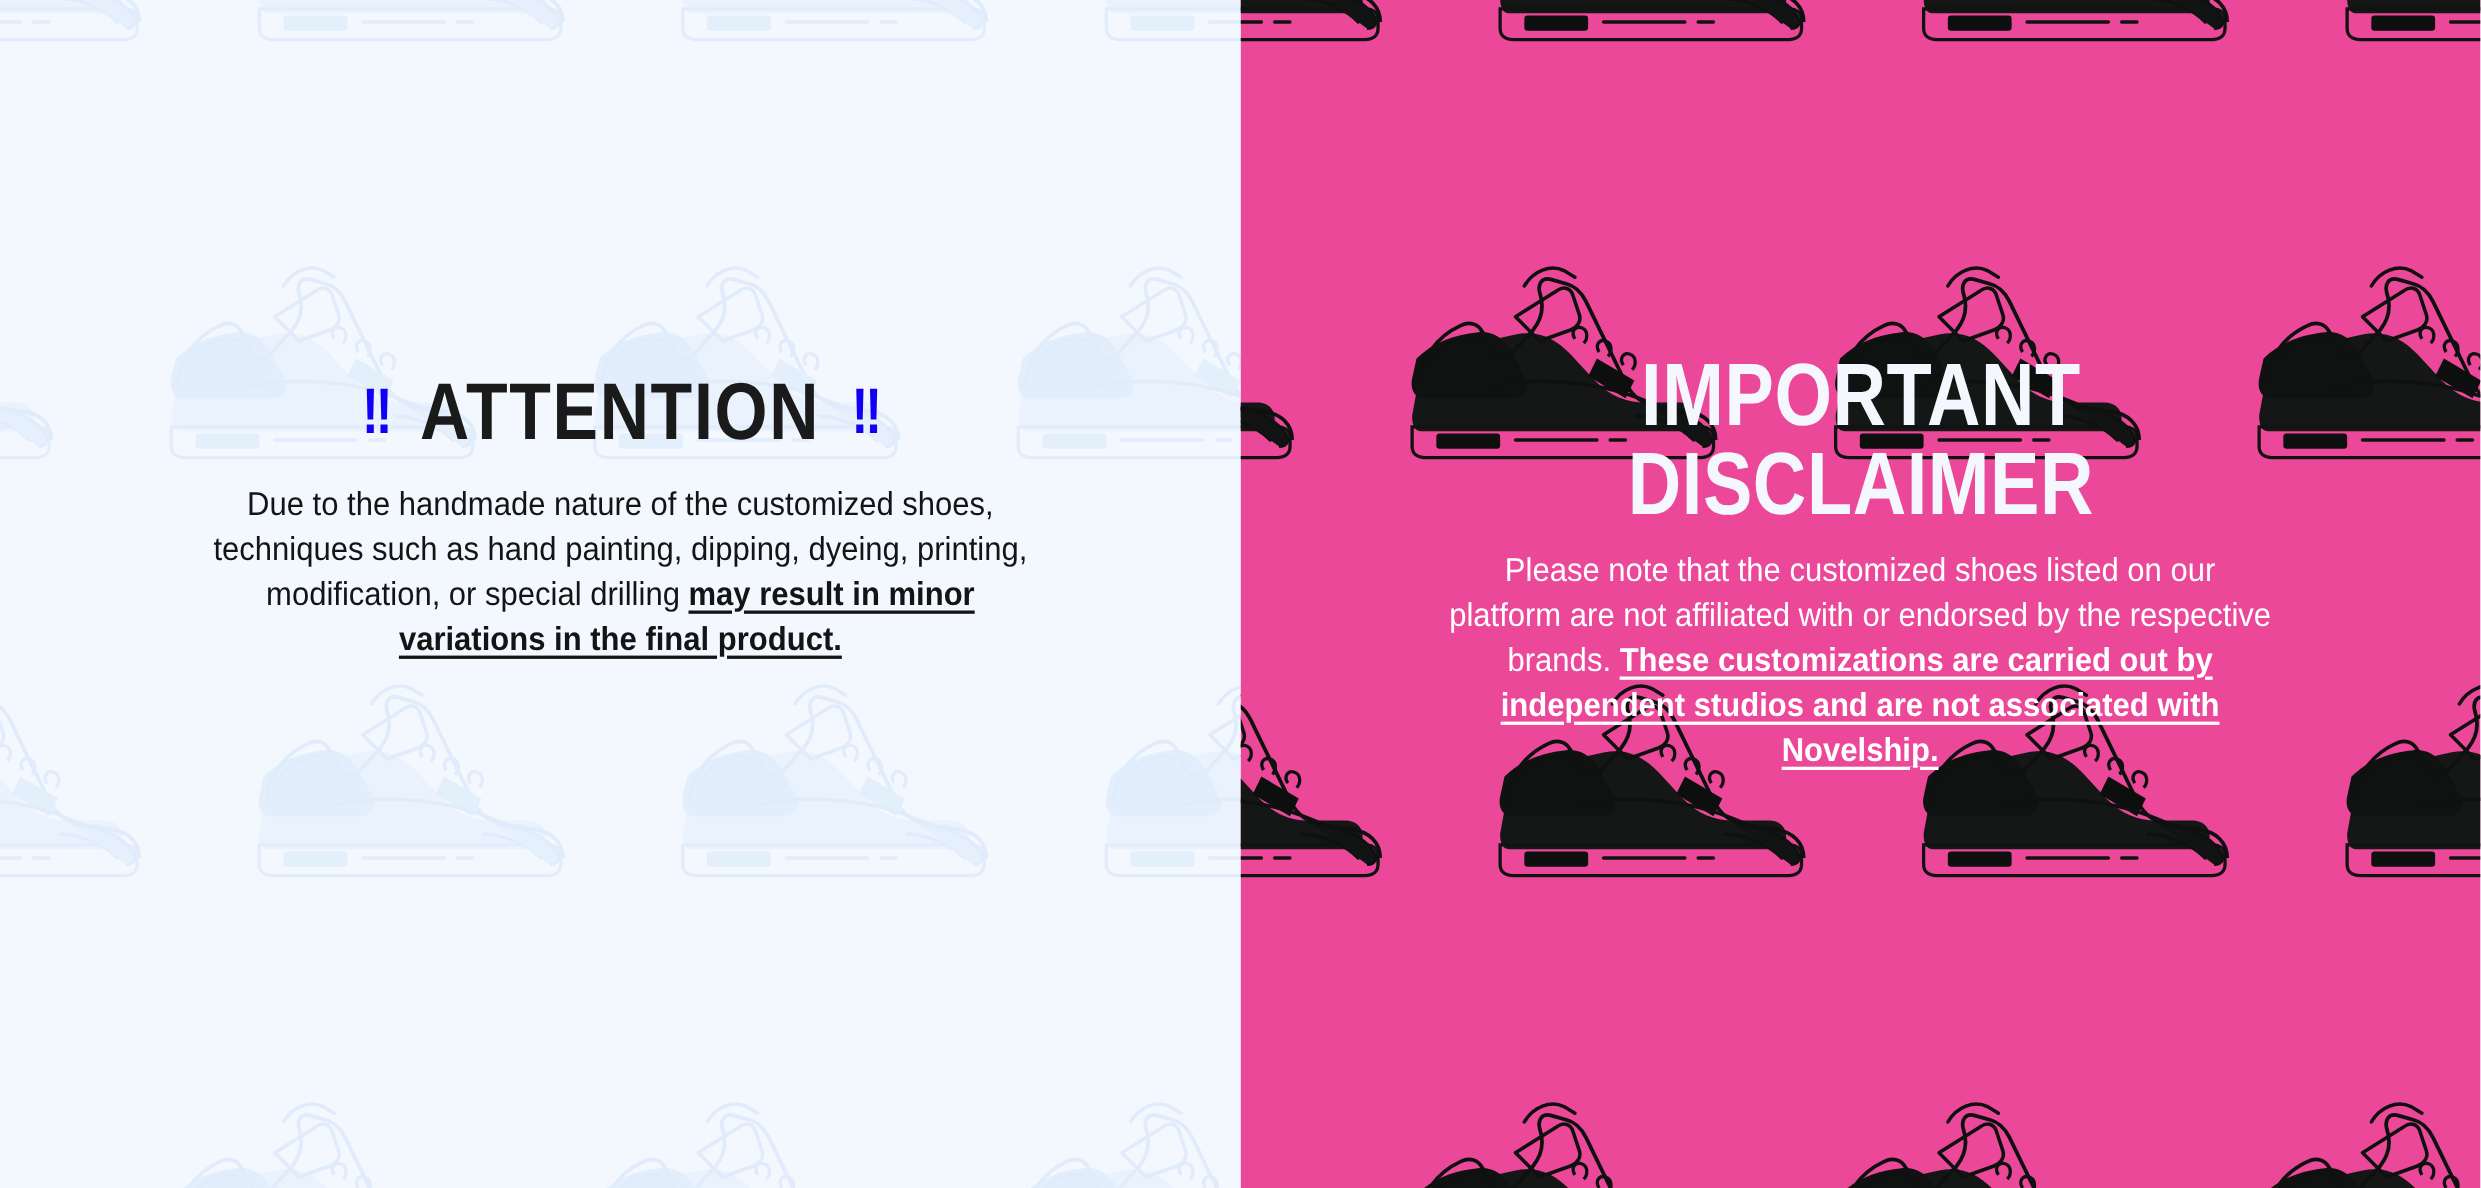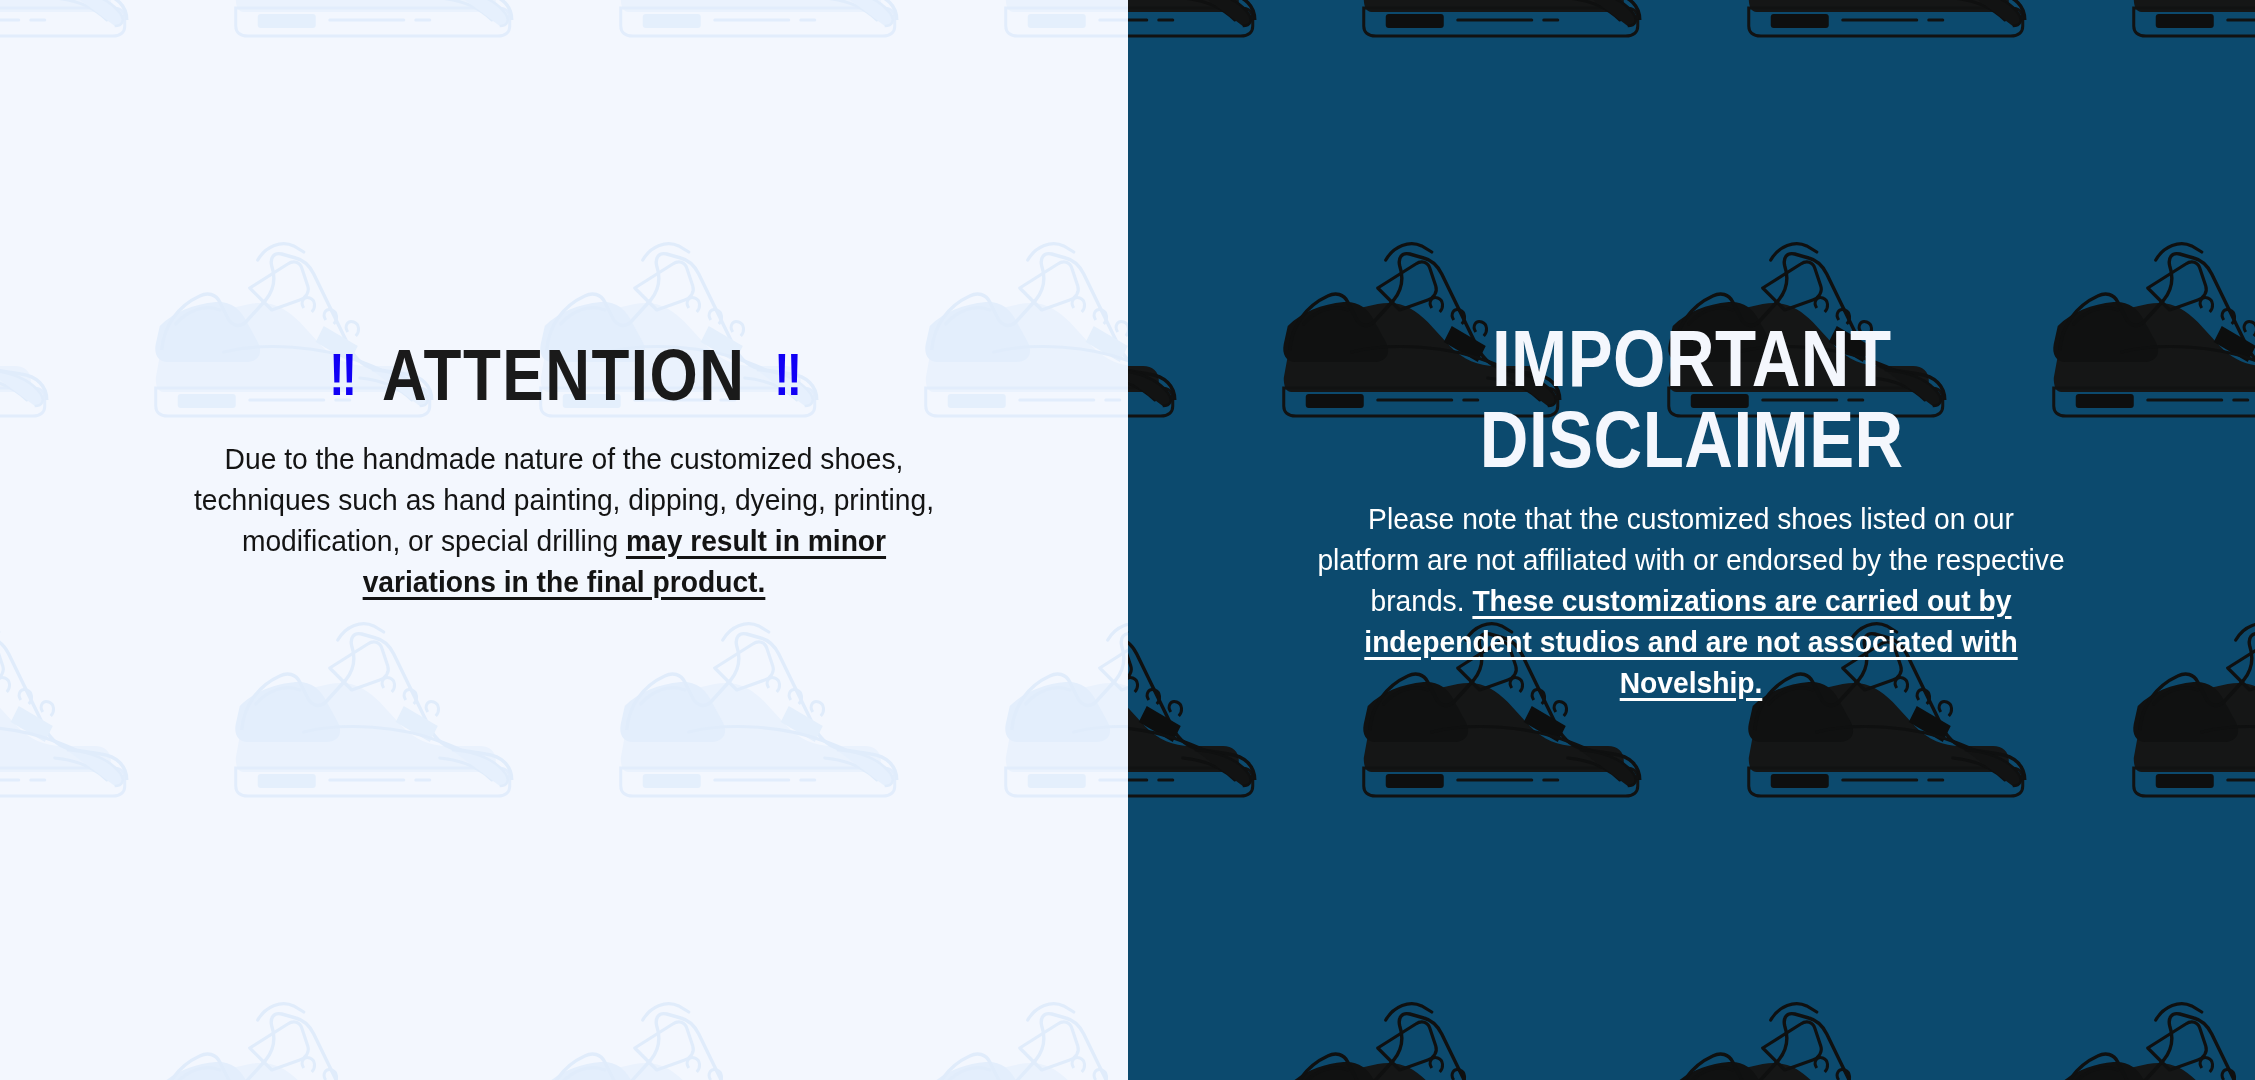--- a/index.html
+++ b/index.html
@@ -31,7 +31,7 @@
   }
 
   .panel--light { background:#f3f7fe; }
-  .panel--dark  { background:#0c4a6e; }
+  .panel--dark  { background:#ec4899; }
 
   
   .pattern {

